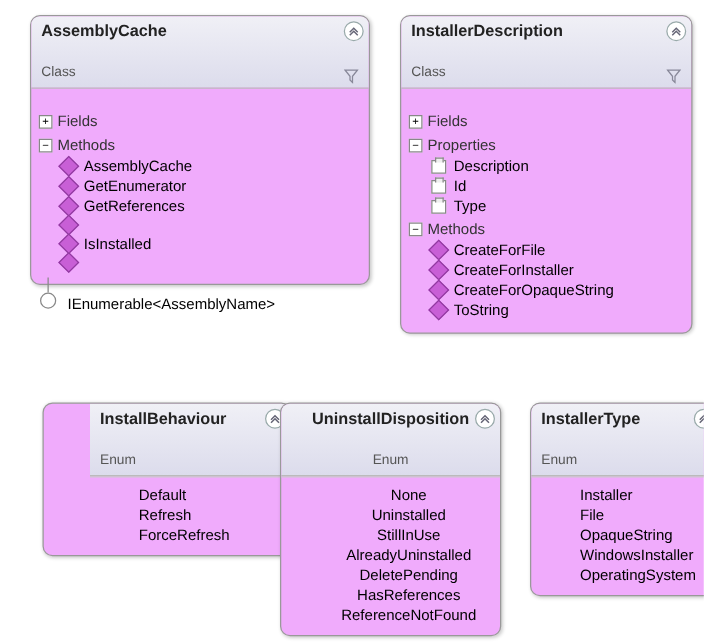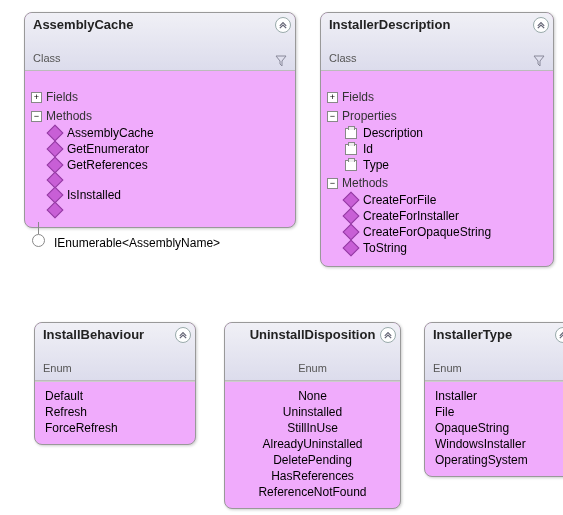--- a/index.html
+++ b/index.html
@@ -320,7 +320,7 @@
     </div>
   </div>
 
-  <div class="class-box" style="left:24px; top:312px; width:160px;">
+  <div class="class-box" style="left:24px; top:312px; width:160px;padding-left:37px;">
     <div class="header">
       <div class="title">InstallBehaviour</div>
       <div class="stereotype">Enum</div>

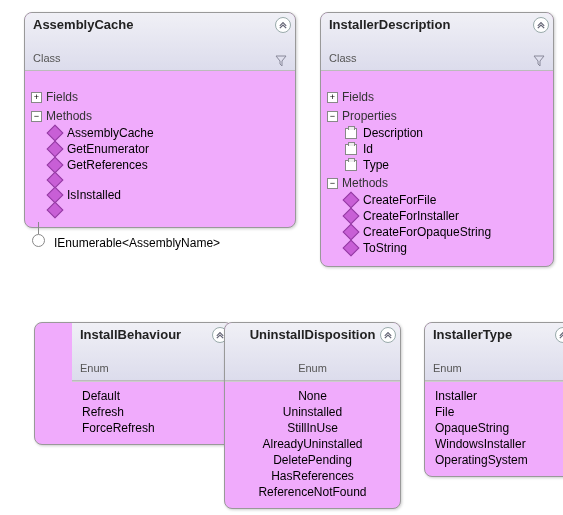--- a/index.html
+++ b/index.html
@@ -133,6 +133,7 @@
   }
   .enum-body .val {
     padding: 1px 0;
+    margin-left: 29px;
   }
   .lollipop {
     position: absolute;

